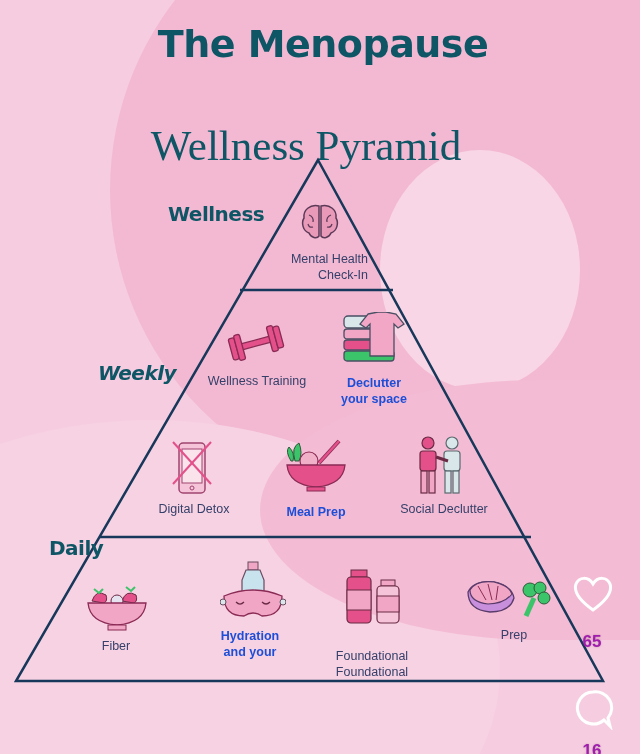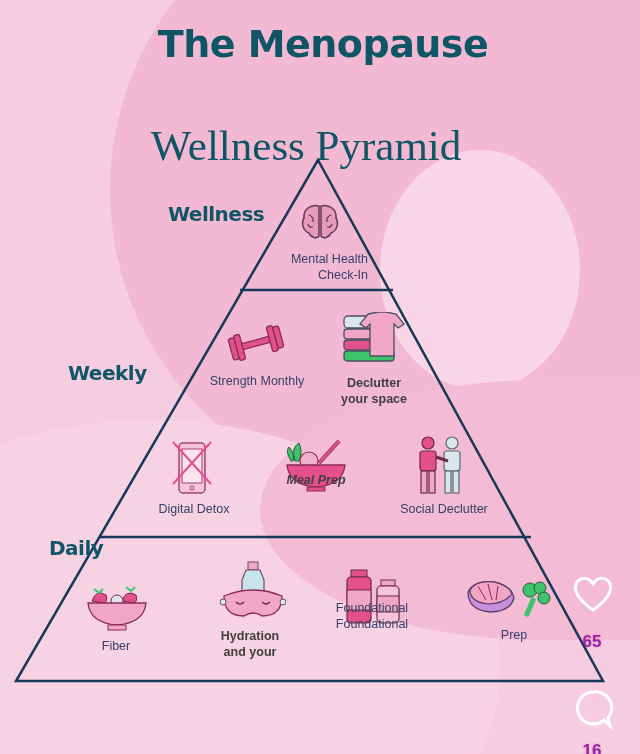--- a/index.html
+++ b/index.html
@@ -35,7 +35,7 @@
 </svg>
 
 <div class="tier" style="left:168px;top:202px;">Wellness</div>
-<div class="tier" style="left:68px;top:361px;">Weekly</div>
+<div class="tier" style="left:98px;top:361px;font-style:italic;">Weekly</div>
 <div class="tier" style="left:24px;top:536px;margin-left:25px;">Daily</div>
 
 <svg class="icon" style="left:300px;top:203px;" width="40" height="38">

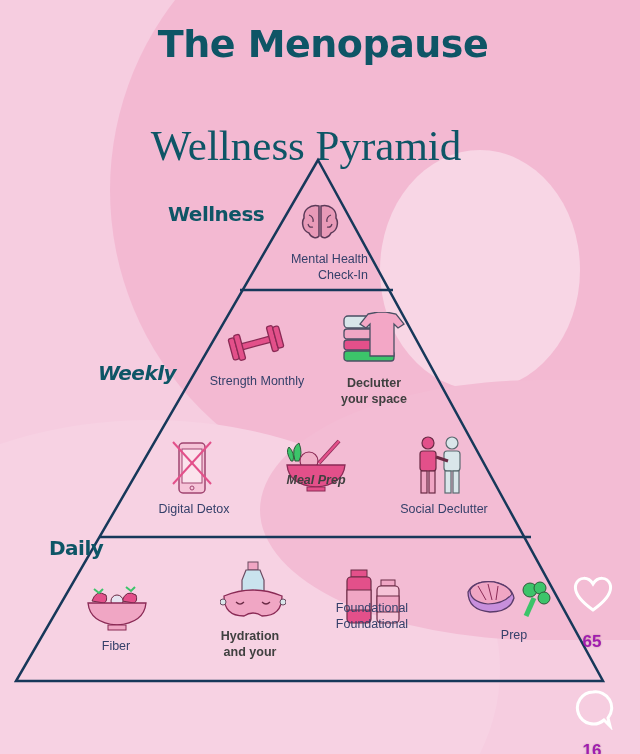--- a/index.html
+++ b/index.html
@@ -57,7 +57,7 @@
     <rect x="50" y="7" width="6" height="22" rx="2"></rect>
   </g>
 </svg>
-<div class="lbl" style="left:198px;top:373px;width:118px;">Strength Monthly</div>
+<div class="lbl" style="left:198px;top:373px;width:118px;">Wellness Training</div>
 
 <svg class="icon" style="left:342px;top:312px;" width="64" height="52">
   <rect x="2" y="4" width="30" height="12" rx="4" fill="#d9e6ea" stroke="#4a4f63" stroke-width="1.3"></rect>

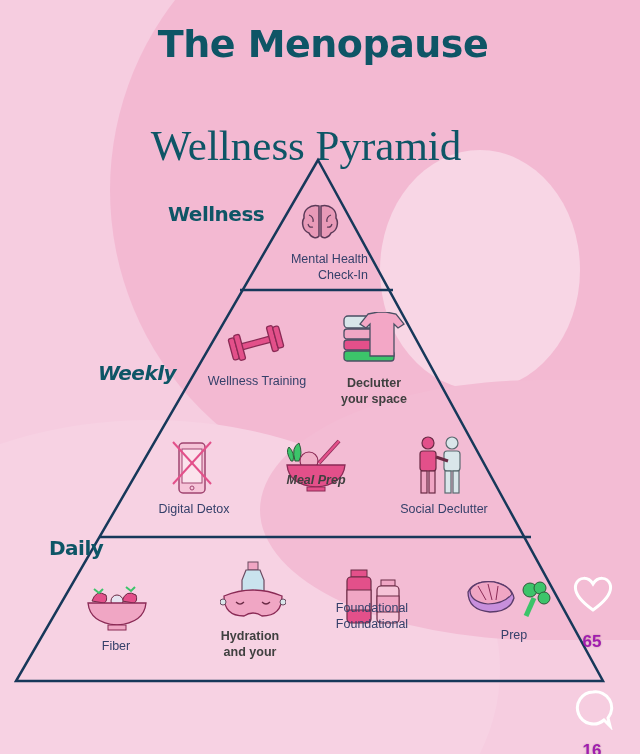--- a/index.html
+++ b/index.html
@@ -10,7 +10,7 @@
   .title2{position:absolute;left:0;width:612px;top:77px;text-align:center;font-family:"Liberation Serif",serif;font-size:43px;color:#0e5566;margin-top:44px;}
   .tier{position:absolute;font-family:"DejaVu Sans",sans-serif;font-weight:bold;color:#0e5566;font-size:20px;letter-spacing:-0.5px;}
   .lbl{position:absolute;text-align:center;font-size:12.5px;color:#35406a;line-height:16px;}
-  .lbl.b{font-weight:bold;color:#404040;}
+  .lbl.b{font-weight:bold;color:#1d4ed8;}
   svg.pyr{position:absolute;left:0;top:0;}
   .icon{position:absolute;}
   .side{position:absolute;text-align:center;color:#a21caf;font-weight:bold;font-size:17px;text-shadow:0 0 2px rgba(0,0,0,.25);}

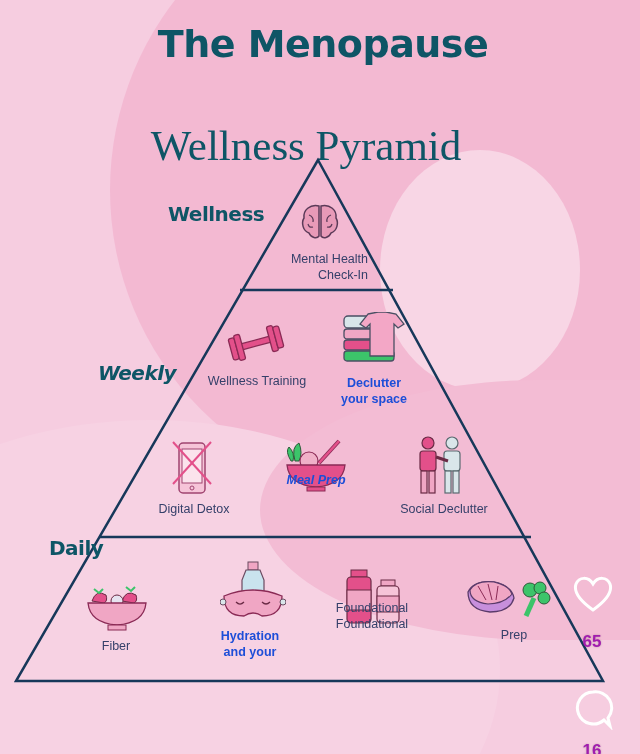--- a/index.html
+++ b/index.html
@@ -89,7 +89,7 @@
   <path d="M2,28 L60,28 Q58,48 31,50 Q4,48 2,28 Z" fill="#e3508a" stroke="#8a2a55" stroke-width="1.3"></path>
   <rect x="22" y="50" width="18" height="4" fill="#e3508a" stroke="#8a2a55" stroke-width="1"></rect>
 </svg>
-<div class="lbl b" style="left:270px;top:472px;width:92px;font-style:italic;">Meal Prep</div>
+<div class="lbl b" style="left:270px;top:504px;width:92px;">Meal Prep</div>
 
 <svg class="icon" style="left:414px;top:435px;" width="52" height="62">
   <circle cx="14" cy="8" r="6" fill="#e3508a" stroke="#6a2a45" stroke-width="1.2"></circle>

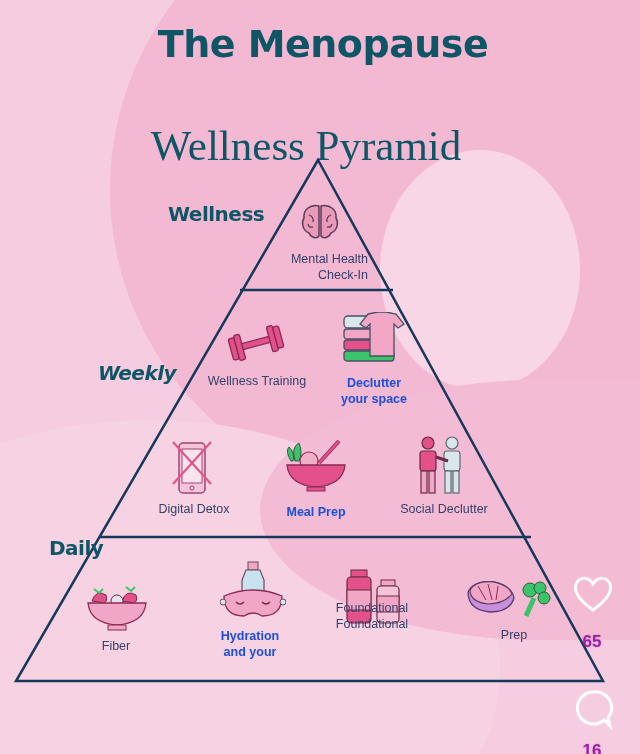--- a/index.html
+++ b/index.html
@@ -136,7 +136,7 @@
   <rect x="33" y="18" width="22" height="37" rx="4" fill="#f6c4d8" stroke="#6a2a45" stroke-width="1.2"></rect>
   <rect x="33" y="28" width="22" height="16" fill="#f0a6c4" stroke="#6a2a45" stroke-width="1"></rect>
 </svg>
-<div class="lbl" style="left:322px;top:600px;width:100px;">
+<div class="lbl" style="left:322px;top:648px;width:100px;">
   <div>Foundational</div>
   <div>Foundational</div>
 </div>

